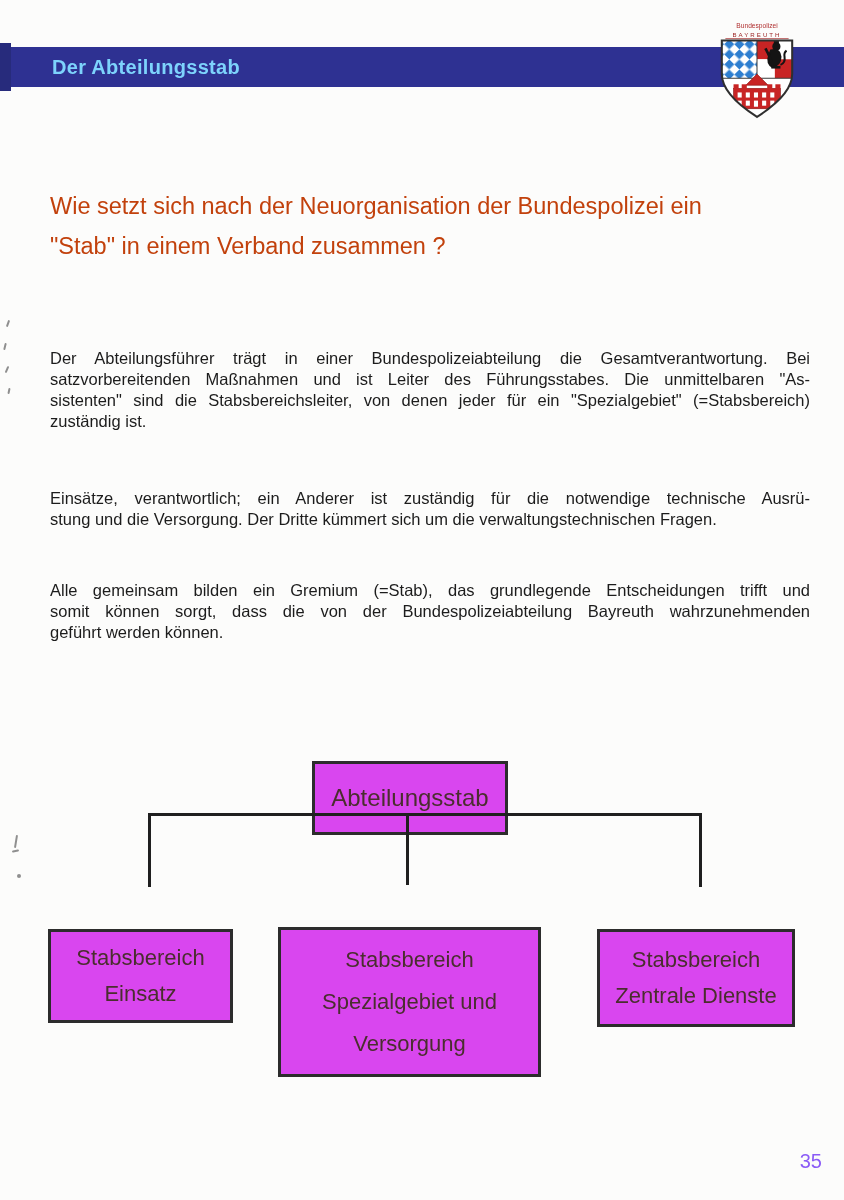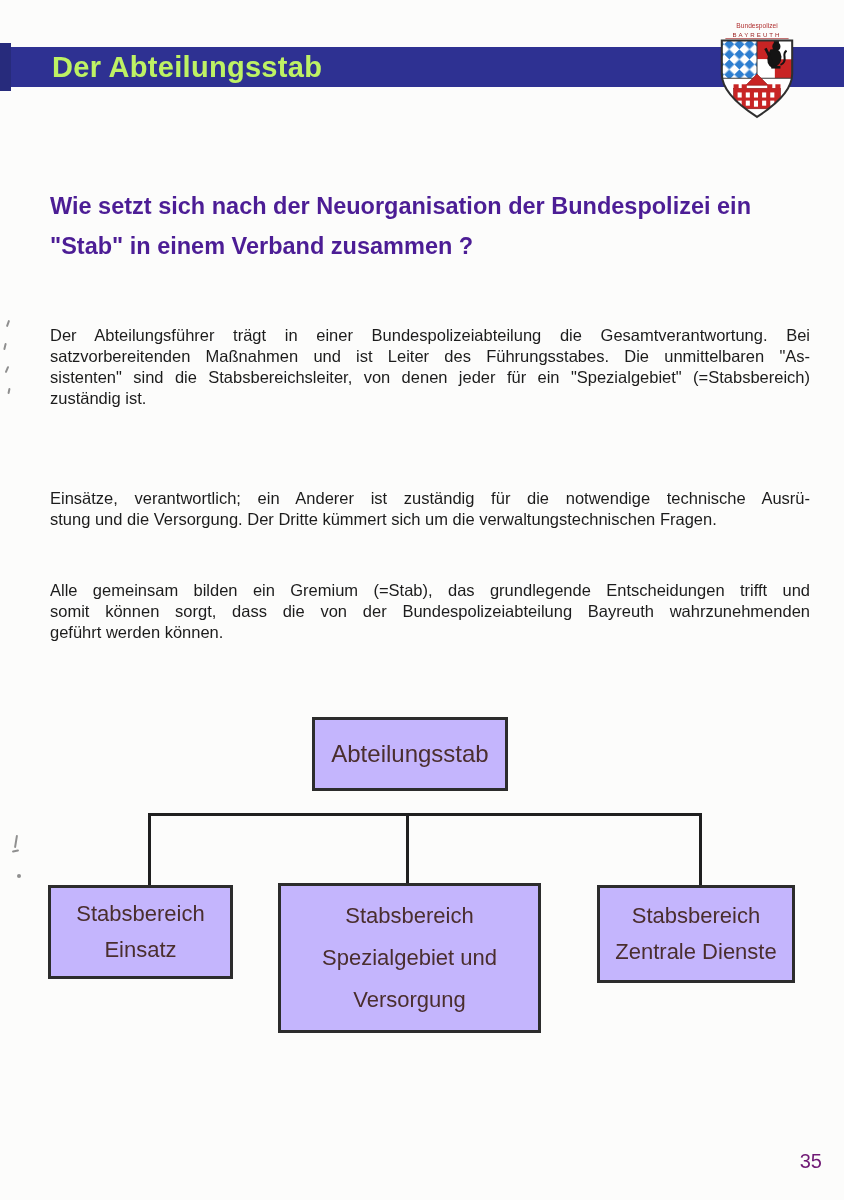--- a/index.html
+++ b/index.html
@@ -18,7 +18,7 @@
     background:#272b7c;z-index:2;
   }
   .header-title{
-    color:#bef264;font-weight:bold;font-size:29px;margin-left:52px;
+    color:#7dd3fc;font-weight:bold;font-size:20px;margin-left:52px;
     letter-spacing:0.3px;
   }
   

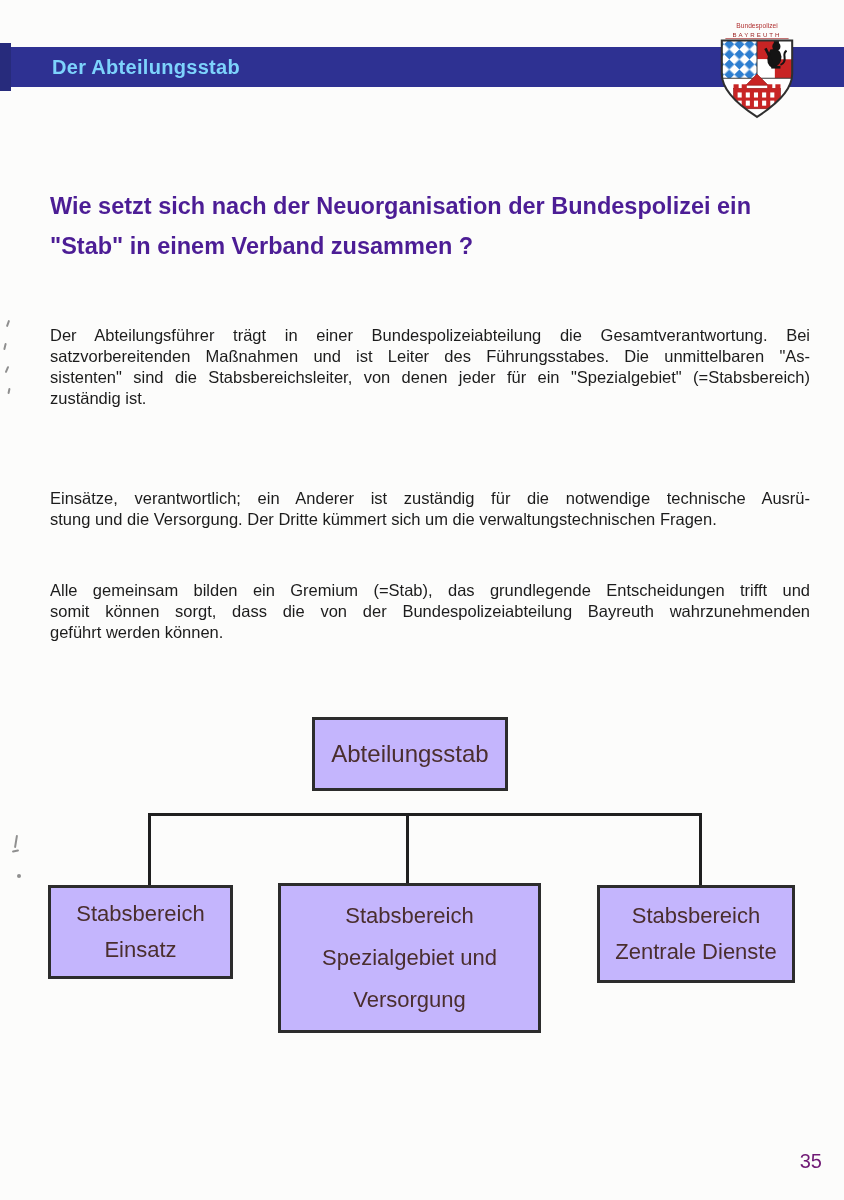--- a/index.html
+++ b/index.html
@@ -26,7 +26,7 @@
   
   .heading{
     position:absolute;left:50px;top:186px;width:780px;
-    font-size:23.5px;font-weight:bold;color:#4c1d95;line-height:40px;
+    font-size:23.5px;font-weight:normal;color:#c2410c;line-height:40px;
   }
   .heading .tline{white-space:nowrap;text-align:left;}
   

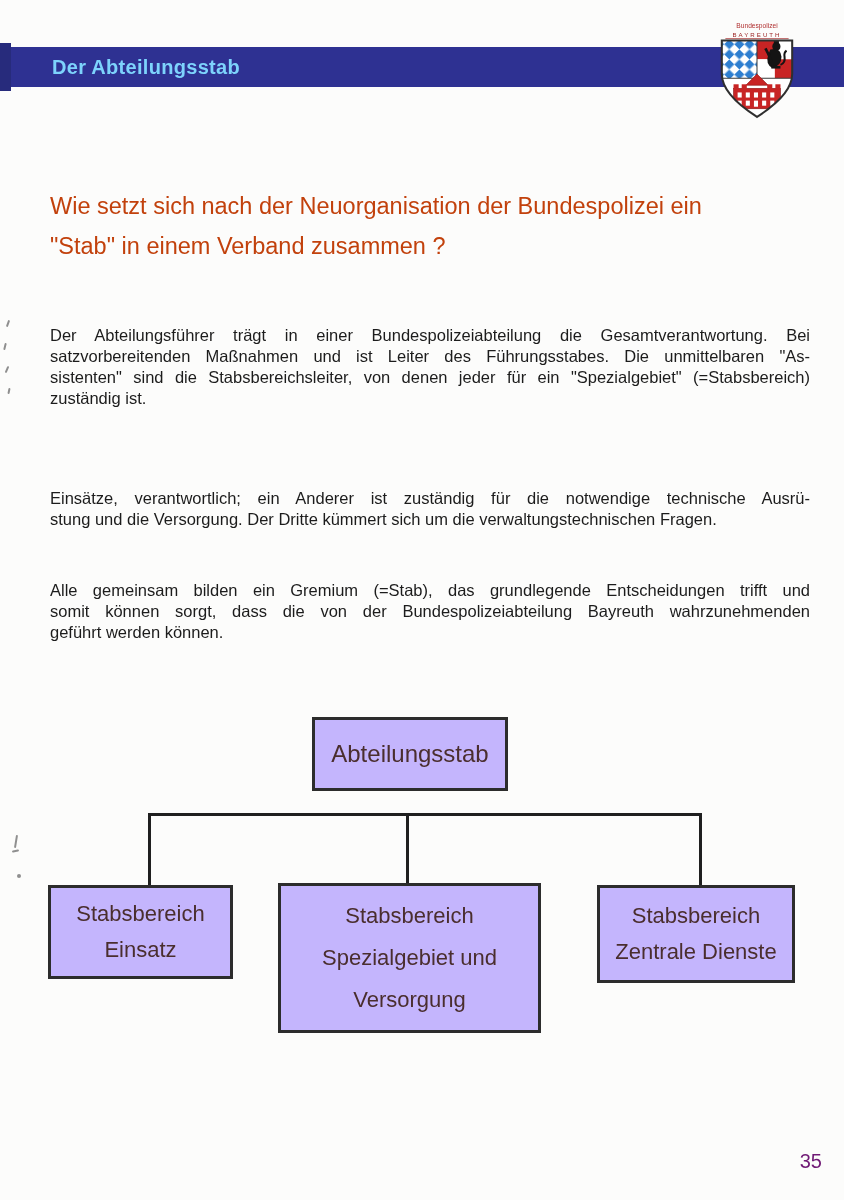--- a/index.html
+++ b/index.html
@@ -36,7 +36,7 @@
   }
   .para .tline{text-align:justify;text-align-last:justify;}
   .para .tlast{text-align-last:left;}
-  .p1{top:325px;}
+  .p1{top:348px;}
   .p2{top:488px;}
   .p3{top:580px;}
   

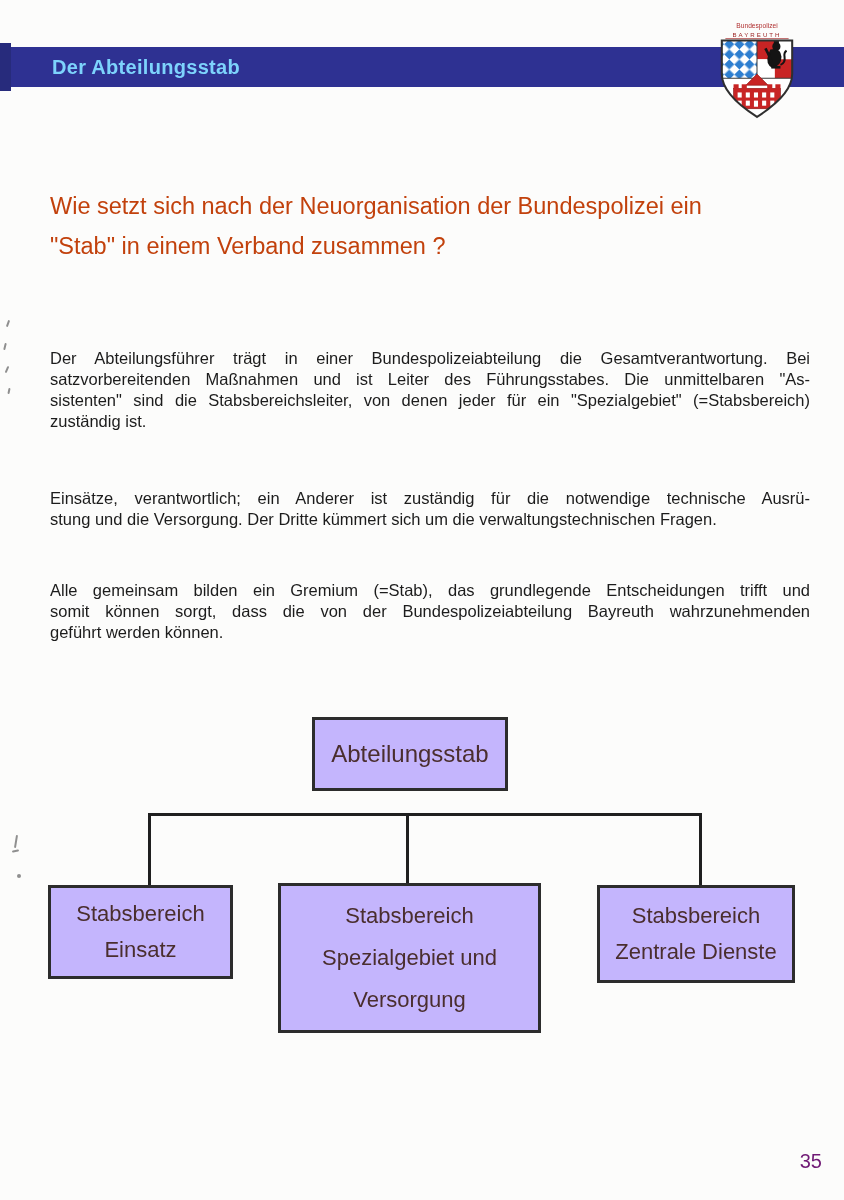--- a/index.html
+++ b/index.html
@@ -41,9 +41,9 @@
   .p3{top:580px;}
   
   .obox{
-    position:absolute;border:3px solid #2c2c2c;background:#c4b5fd;
+    position:absolute;border:3px solid #2c2c2c;background:#d946ef;
     color:#4a2e2e;display:flex;flex-direction:column;justify-content:center;
-    text-align:center;box-sizing:border-box;
+    text-align:center;box-sizing:border-box;margin-top:44px;
   }
   .obox .tline{text-align:center;text-align-last:center;}
   .ob-root{left:312px;top:717px;width:196px;height:74px;font-size:24px;line-height:30px;}

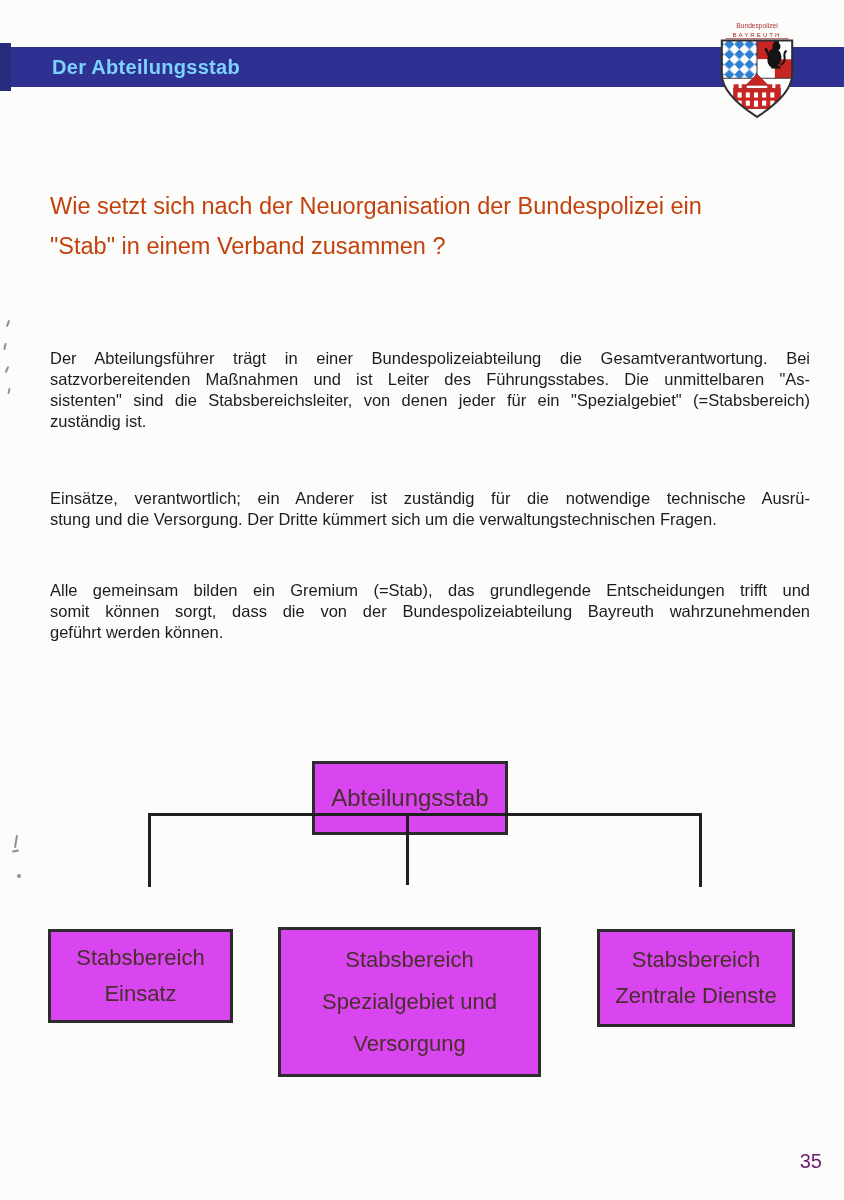--- a/index.html
+++ b/index.html
@@ -58,7 +58,7 @@
   
   .pageno{
     position:absolute;left:0;top:1150px;width:822px;text-align:right;
-    font-size:20px;color:#701a75;
+    font-size:20px;color:#8b5cf6;
   }
   
   .mark{position:absolute;background:#8f8f8f;border-radius:1px;}

